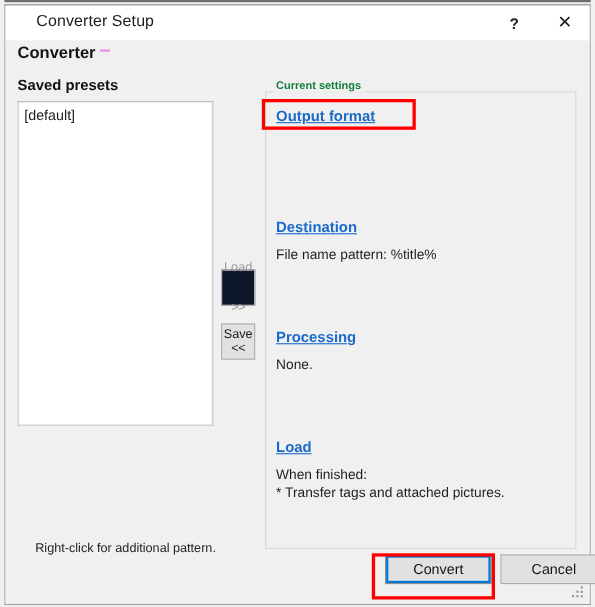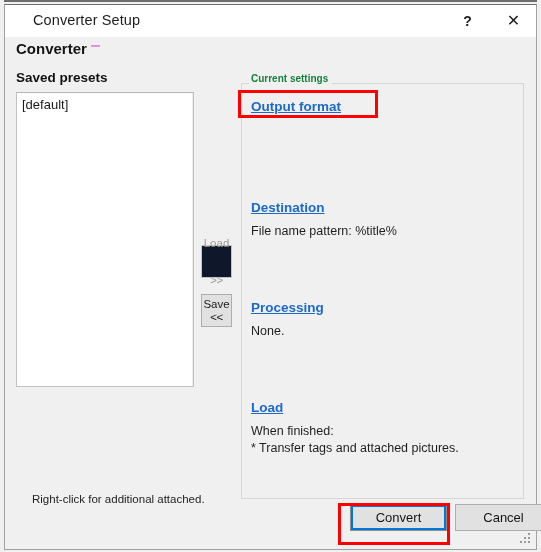--- a/index.html
+++ b/index.html
@@ -337,7 +337,7 @@
         <div class="inner-edge"></div>
         <div class="preset-item">[default]</div>
       </div>
-      <div class="presets-hint">Right-click for additional attached.</div>
+      <div class="presets-hint">Right-click for additional pattern.</div>
 
       <button class="midbtn disabled" id="btn-load">
         <span class="l1">Load</span>

